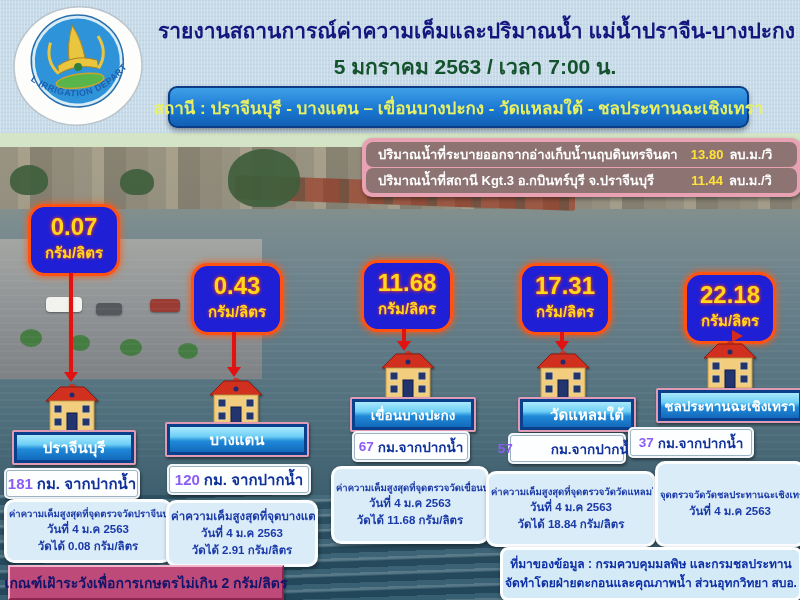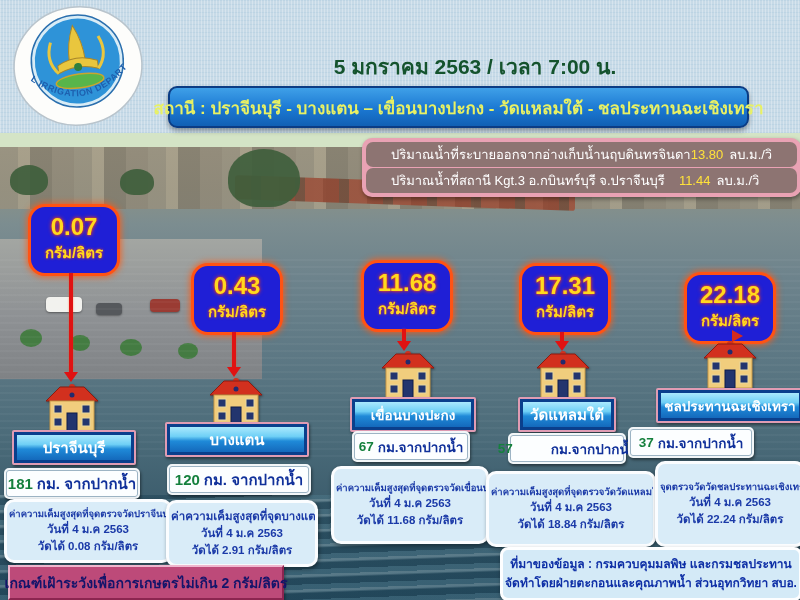--- a/index.html
+++ b/index.html
@@ -125,6 +125,7 @@
     </text>
   </svg>
 
+  <div class="title1">รายงานสถานการณ์ค่าความเค็มและปริมาณน้ำ แม่น้ำปราจีน-บางปะกง</div>
   <div class="title2">5 มกราคม 2563 / เวลา 7:00 น.</div>
   <div class="station-banner">สถานี : ปราจีนบุรี - บางแตน – เขื่อนบางปะกง - วัดแหลมใต้ - ชลประทานฉะเชิงเทรา</div>
 

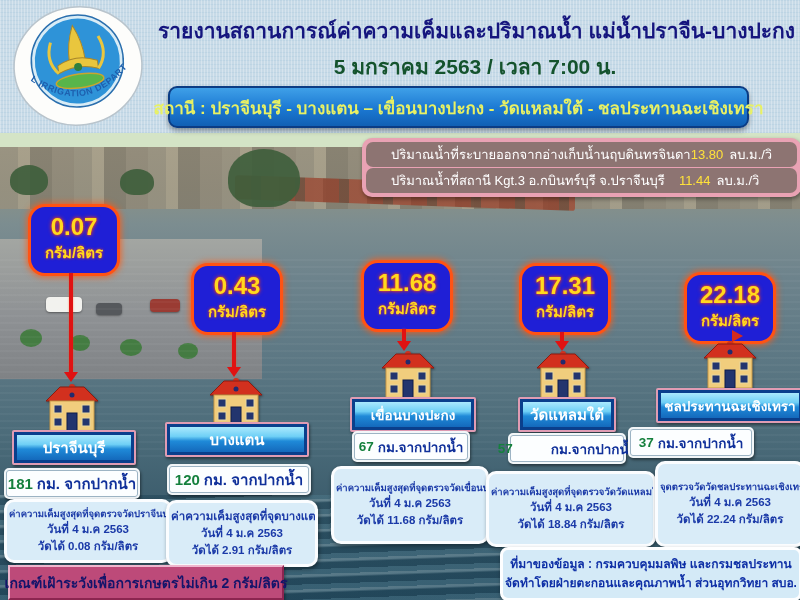--- a/index.html
+++ b/index.html
@@ -43,7 +43,7 @@
   .discharge{position:absolute;left:362px;top:138px;width:433px;padding:3px;
     background:#e9a2b4;border-radius:10px;box-shadow:1px 2px 4px rgba(0,0,0,.4);}
   .discharge .row{height:25px;margin:1px;background:#8d7472;border-radius:7px;
-    display:flex;align-items:center;padding:0 25px;color:#ffffff;font-size:13px;font-weight:normal;white-space:nowrap;}
+    display:flex;align-items:center;padding:0 12px;color:#ffffff;font-size:13px;font-weight:bold;white-space:nowrap;}
   .discharge .lbl{flex:1;}
   .discharge .val{color:#ffe23a;width:46px;text-align:right;margin-right:6px;}
   .discharge .unit{width:56px;text-align:left;}

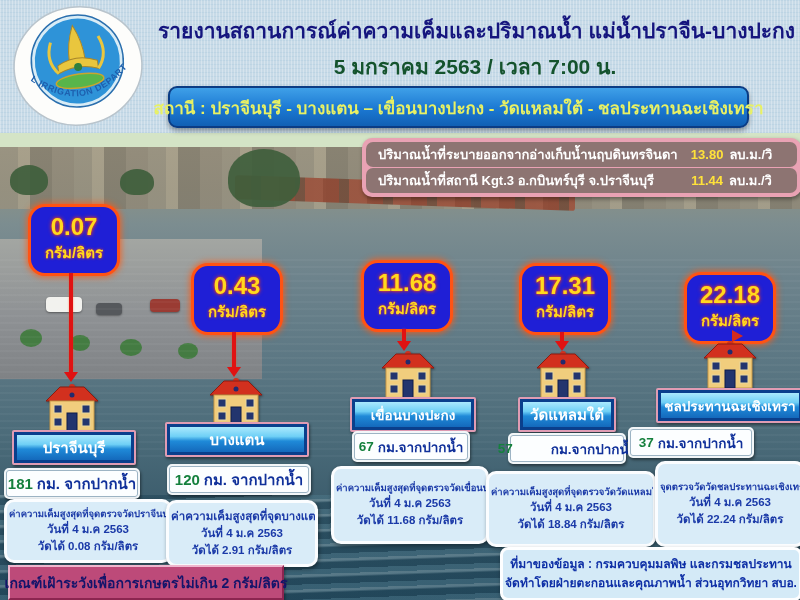--- a/index.html
+++ b/index.html
@@ -259,7 +259,7 @@
     <rect x="40" y="34" width="8" height="8" fill="#23356e" stroke="#e8d8a0"></rect>
     <rect x="25" y="29" width="10" height="18" fill="#23356e" stroke="#0f1c4a"></rect>
   </svg>
-  <div class="namebox" style="left:518px;top:397px;width:94px;">วัดแหลมใต้</div>
+  <div class="namebox" style="left:518px;top:397px;width:94px;padding-left:20px;">วัดแหลมใต้</div>
   <div class="distbox small" style="left:508px;top:433px;width:114px;gap:38px;">
     <span class="dnum">57</span>
     <span>กม.จากปากน้ำ</span>

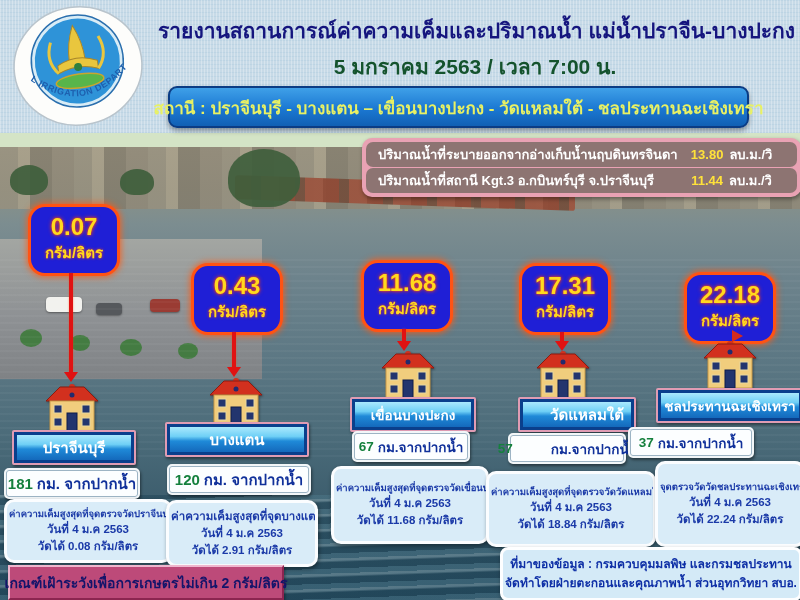--- a/index.html
+++ b/index.html
@@ -80,7 +80,7 @@
     display:flex;align-items:center;justify-content:center;gap:4px;
     font-weight:bold;font-size:15px;color:#10309a;white-space:nowrap;}
   .distbox.small{font-size:13.5px;}
-  .distbox .dnum{color:#15803d;}
+  .distbox .dnum{color:#8b5cf6;}
 
   
   .infobox{position:absolute;background:#d9ecf8;border:3px solid #fbfdff;border-radius:10px;

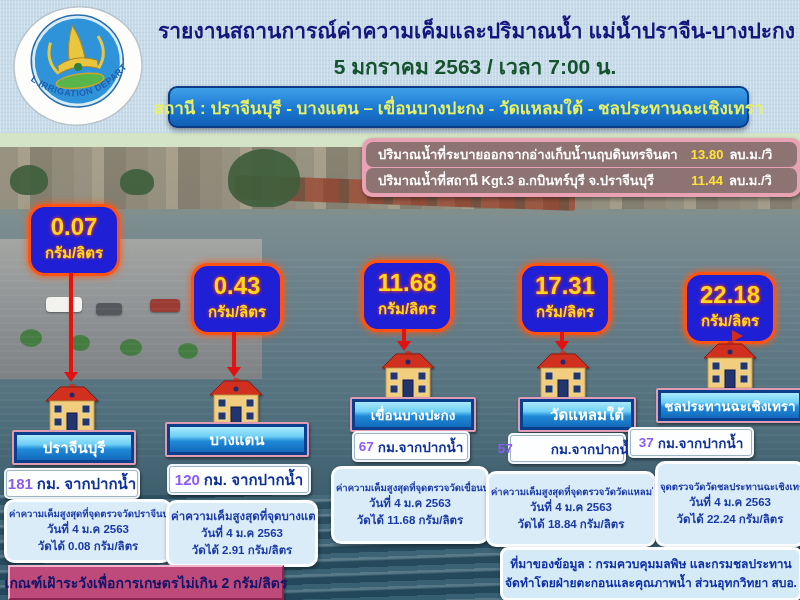--- a/index.html
+++ b/index.html
@@ -294,7 +294,6 @@
   <div class="infobox" style="left:655px;top:461px;width:140px;height:76px;">
     <div class="l long">จุดตรวจวัดวัดชลประทานฉะเชิงเทรา</div>
     <div class="l">วันที่ 4 ม.ค 2563</div>
-    <div class="l">วัดได้ 22.24 กรัม/ลิตร</div>
   </div>
 
   <div class="criteria">เกณฑ์เฝ้าระวังเพื่อการเกษตรไม่เกิน 2 กรัม/ลิตร</div>

